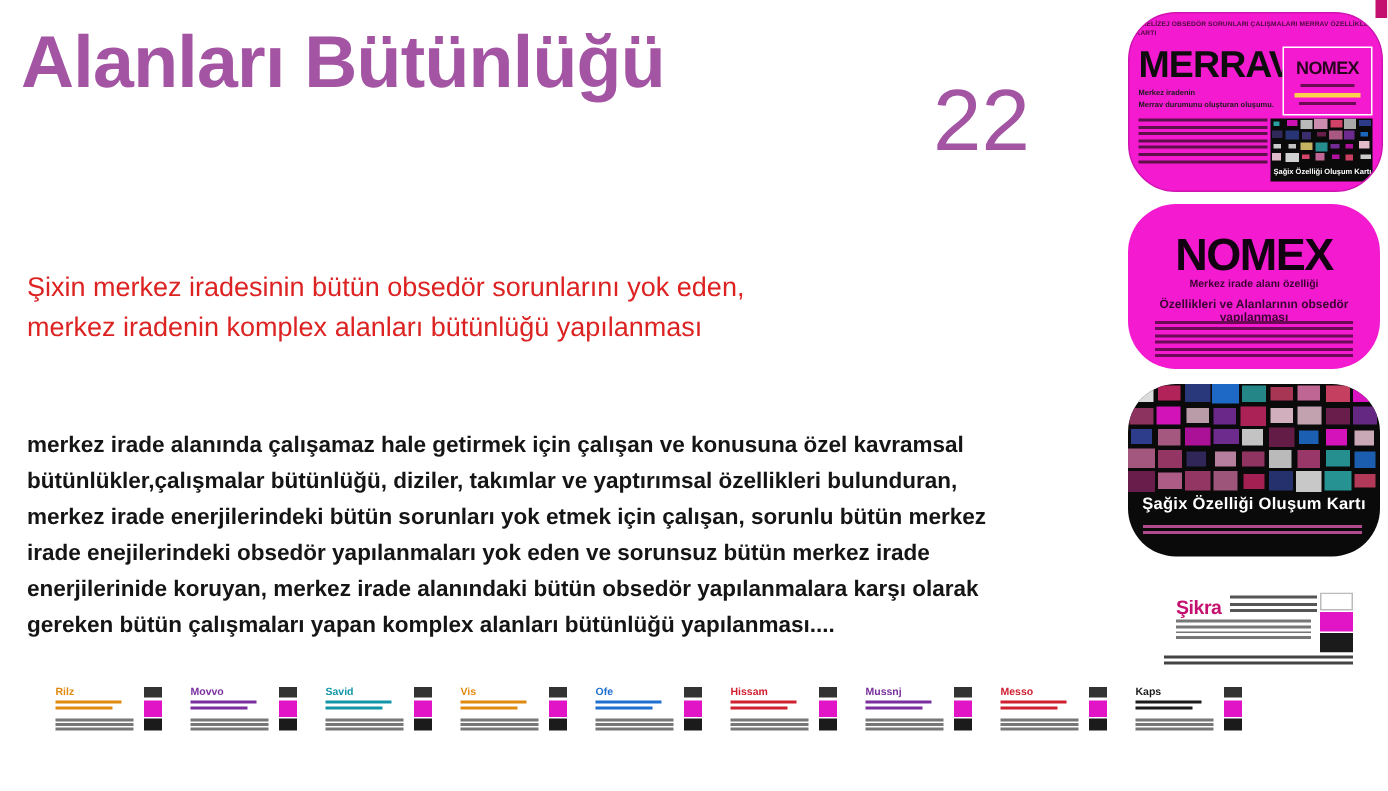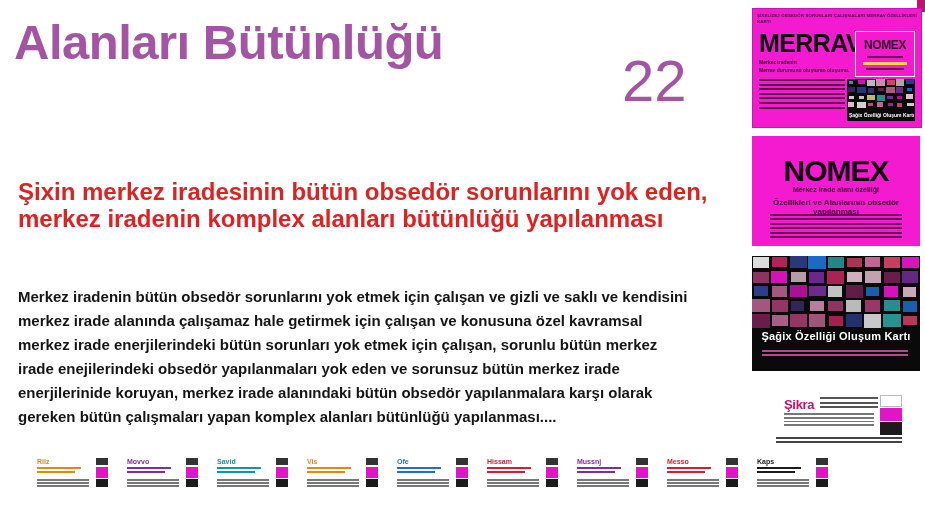--- a/index.html
+++ b/index.html
@@ -106,7 +106,7 @@
   #right-rail{
     position:absolute;left:748px;top:0;width:177px;height:527px;
   }
-  .rail-card{position:absolute;left:4px;}
+  .rail-card{position:absolute;left:4px;border-radius:32px;}
 
   
   #corner-mark{

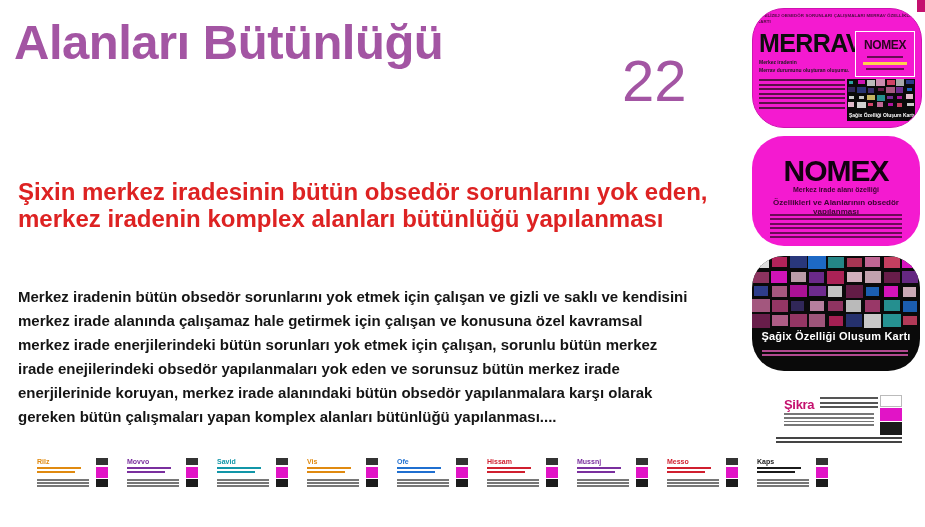--- a/index.html
+++ b/index.html
@@ -44,8 +44,8 @@
   }
   .subtitle-line{
     color:#dd2222;
-    font-size:24px;
-    font-weight:bold;
+    font-size:18px;
+    font-weight:normal;
     line-height:27px;
     white-space:nowrap;
   }

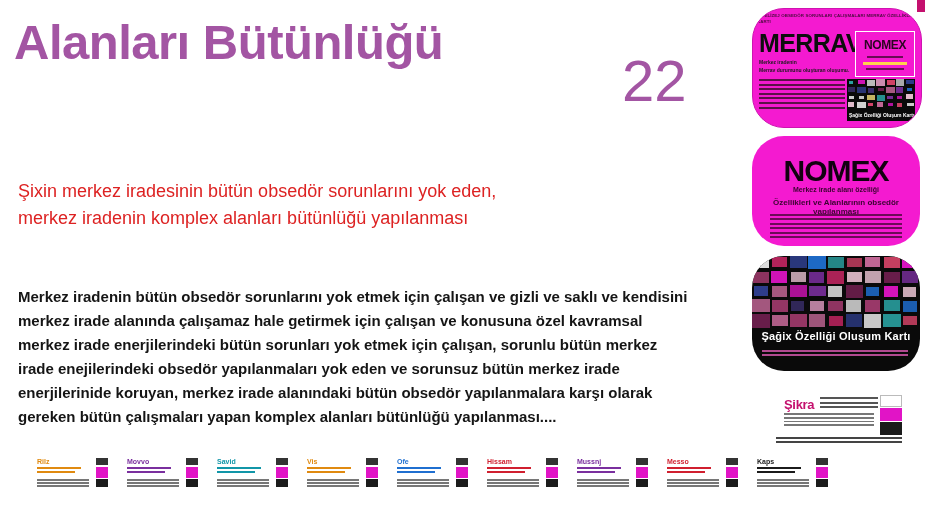--- a/index.html
+++ b/index.html
@@ -231,7 +231,6 @@
     </div>
 
     <div id="body-block">
-      <div class="body-line">Merkez iradenin bütün obsedör sorunlarını yok etmek için çalışan ve gizli ve saklı ve kendisini</div>
       <div class="body-line">merkez irade alanında çalışamaz hale getirmek için çalışan ve konusuna özel kavramsal</div>
       <div class="body-line">merkez irade enerjilerindeki bütün sorunları yok etmek için çalışan, sorunlu bütün merkez</div>
       <div class="body-line">irade enejilerindeki obsedör yapılanmaları yok eden ve sorunsuz bütün merkez irade</div>

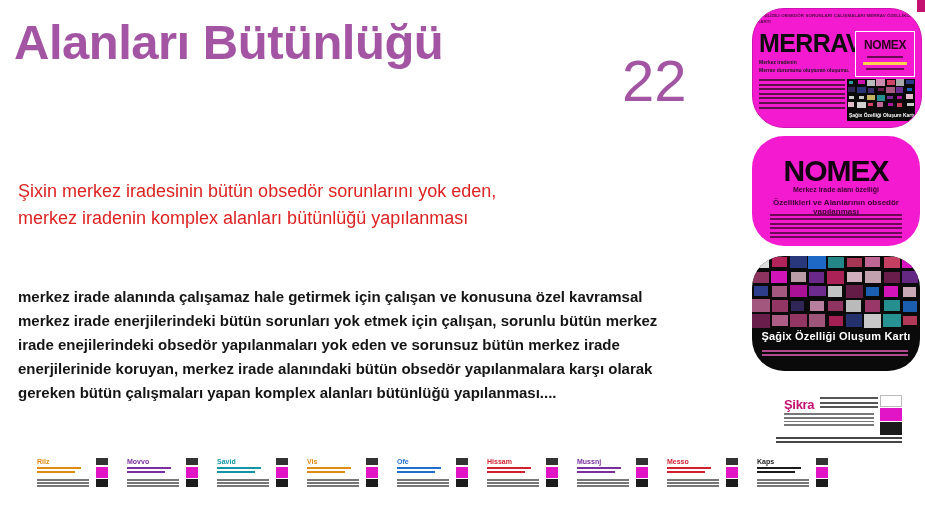--- a/index.html
+++ b/index.html
@@ -232,6 +232,7 @@
 
     <div id="body-block">
       <div class="body-line">merkez irade alanında çalışamaz hale getirmek için çalışan ve konusuna özel kavramsal</div>
+      <div class="body-line">bütünlükler,çalışmalar bütünlüğü, diziler, takımlar ve yaptırımsal özellikleri bulunduran,</div>
       <div class="body-line">merkez irade enerjilerindeki bütün sorunları yok etmek için çalışan, sorunlu bütün merkez</div>
       <div class="body-line">irade enejilerindeki obsedör yapılanmaları yok eden ve sorunsuz bütün merkez irade</div>
       <div class="body-line">enerjilerinide koruyan, merkez irade alanındaki bütün obsedör yapılanmalara karşı olarak</div>

